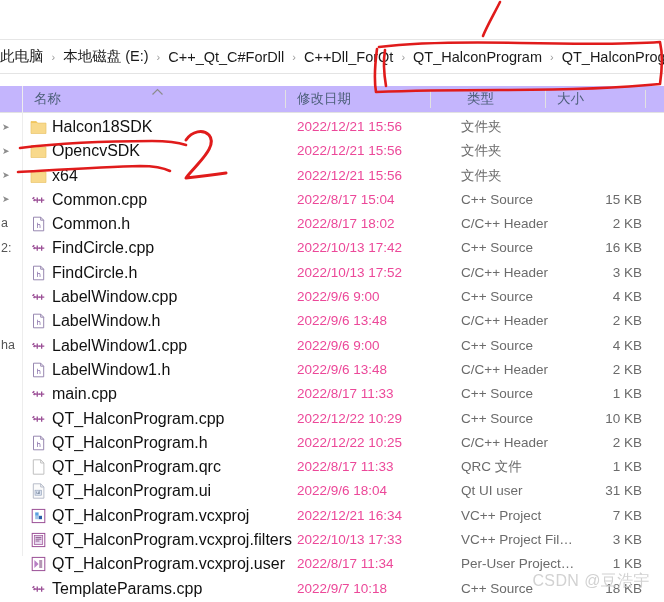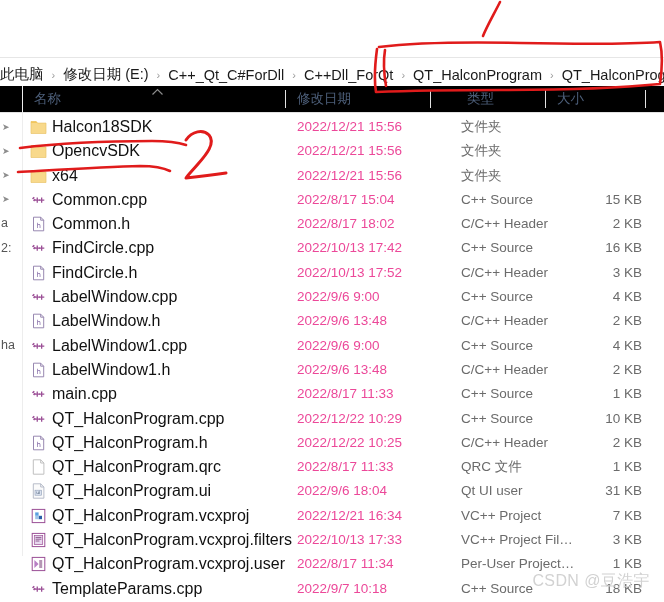--- a/index.html
+++ b/index.html
@@ -15,7 +15,7 @@
 
   
   .addressbar{
-    position:absolute;left:0;top:57px;width:664px;height:33px;
+    position:absolute;left:0;top:39px;width:664px;height:33px;
     background:#ffffff;
     border-top:1px solid #e6e6e6;
     border-bottom:1px solid #e4e4e4;

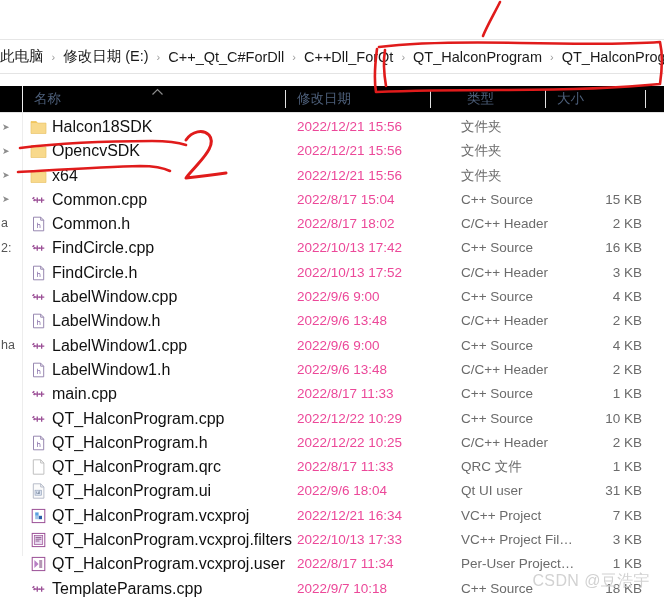--- a/index.html
+++ b/index.html
@@ -116,7 +116,7 @@
     <div id="crumbs" style="display:flex;align-items:center;padding-left:2px;">
         <span class="crumb first">此电脑</span>
         <span class="crumb-sep">›</span>
-        <span class="crumb">修改日期 (E:)</span>
+        <span class="crumb">本地磁盘 (E:)</span>
         <span class="crumb-sep">›</span>
         <span class="crumb">C++_Qt_C#ForDll</span>
         <span class="crumb-sep">›</span>

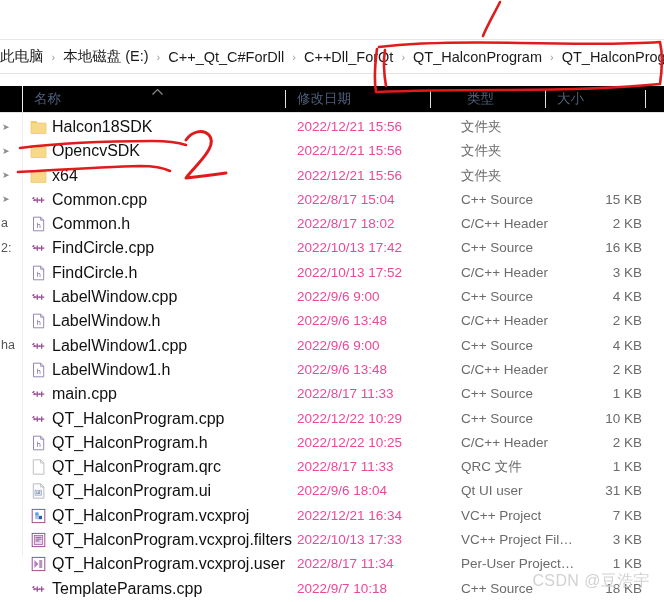--- a/index.html
+++ b/index.html
@@ -35,7 +35,7 @@
   
   .colheader{
     position:absolute;left:0;top:86px;width:664px;height:26px;
-    background:#000000;
+    background:#c4b5fd;
     border-bottom:1px solid #e2e2e2;
   }
   .colheader .cell{

